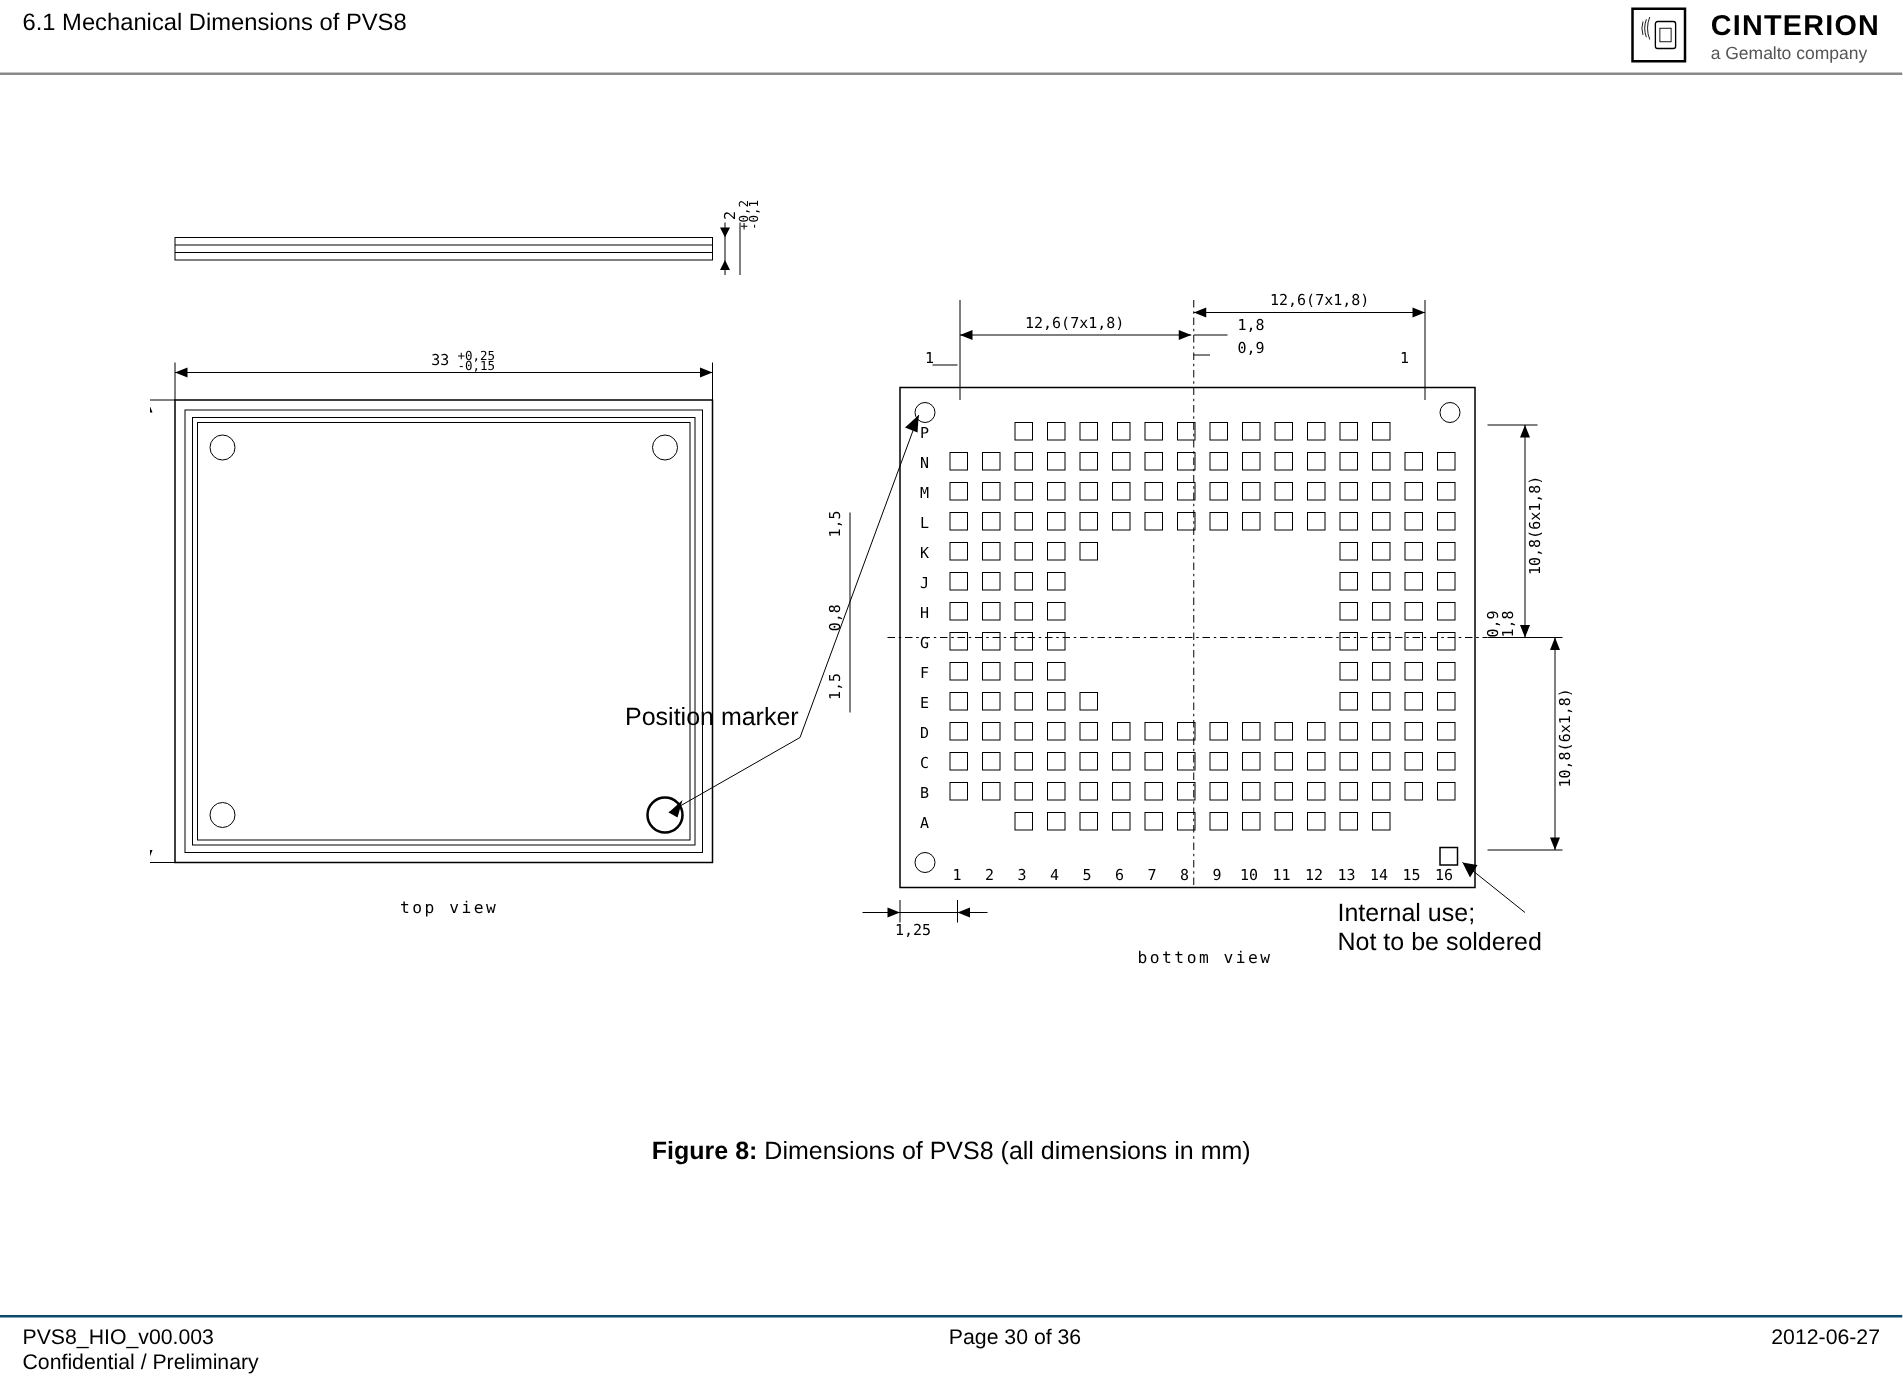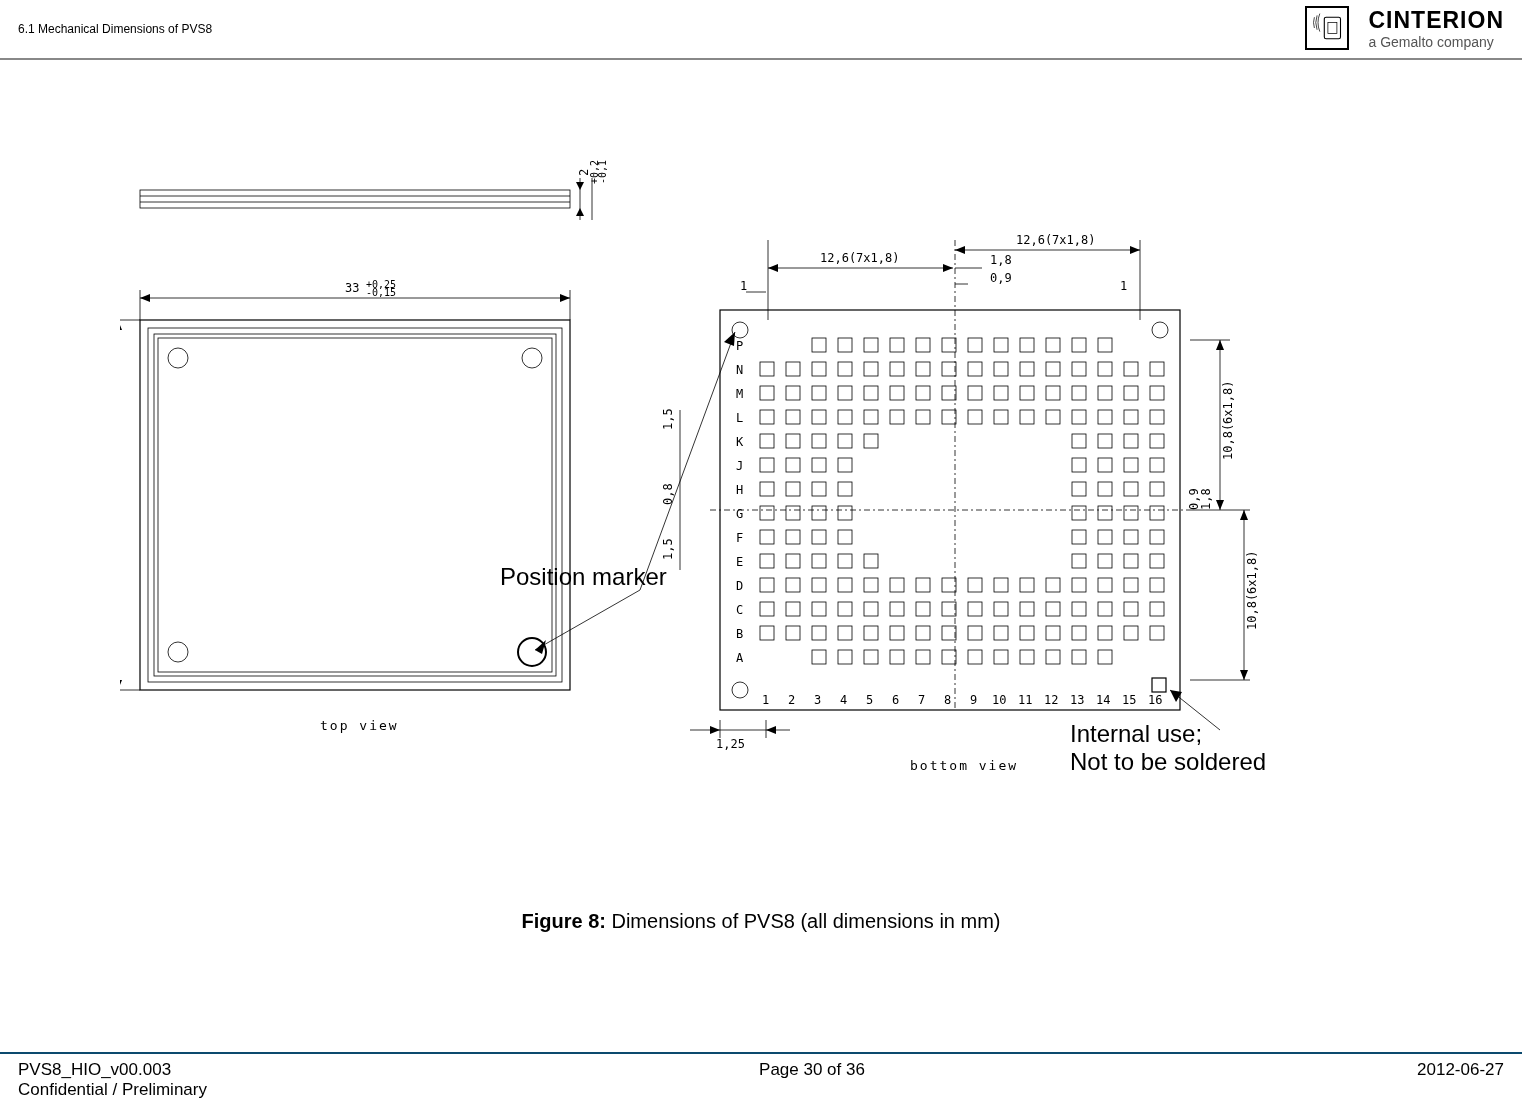--- a/index.html
+++ b/index.html
@@ -24,8 +24,8 @@
     font-size: 21px;
   }
   .header-left .section-title {
-    font-size: 12px;
-    margin-top: 16px;
+    font-size: 19px;
+    margin-top: 2px;
   }
   .logo-box {
     display: flex;

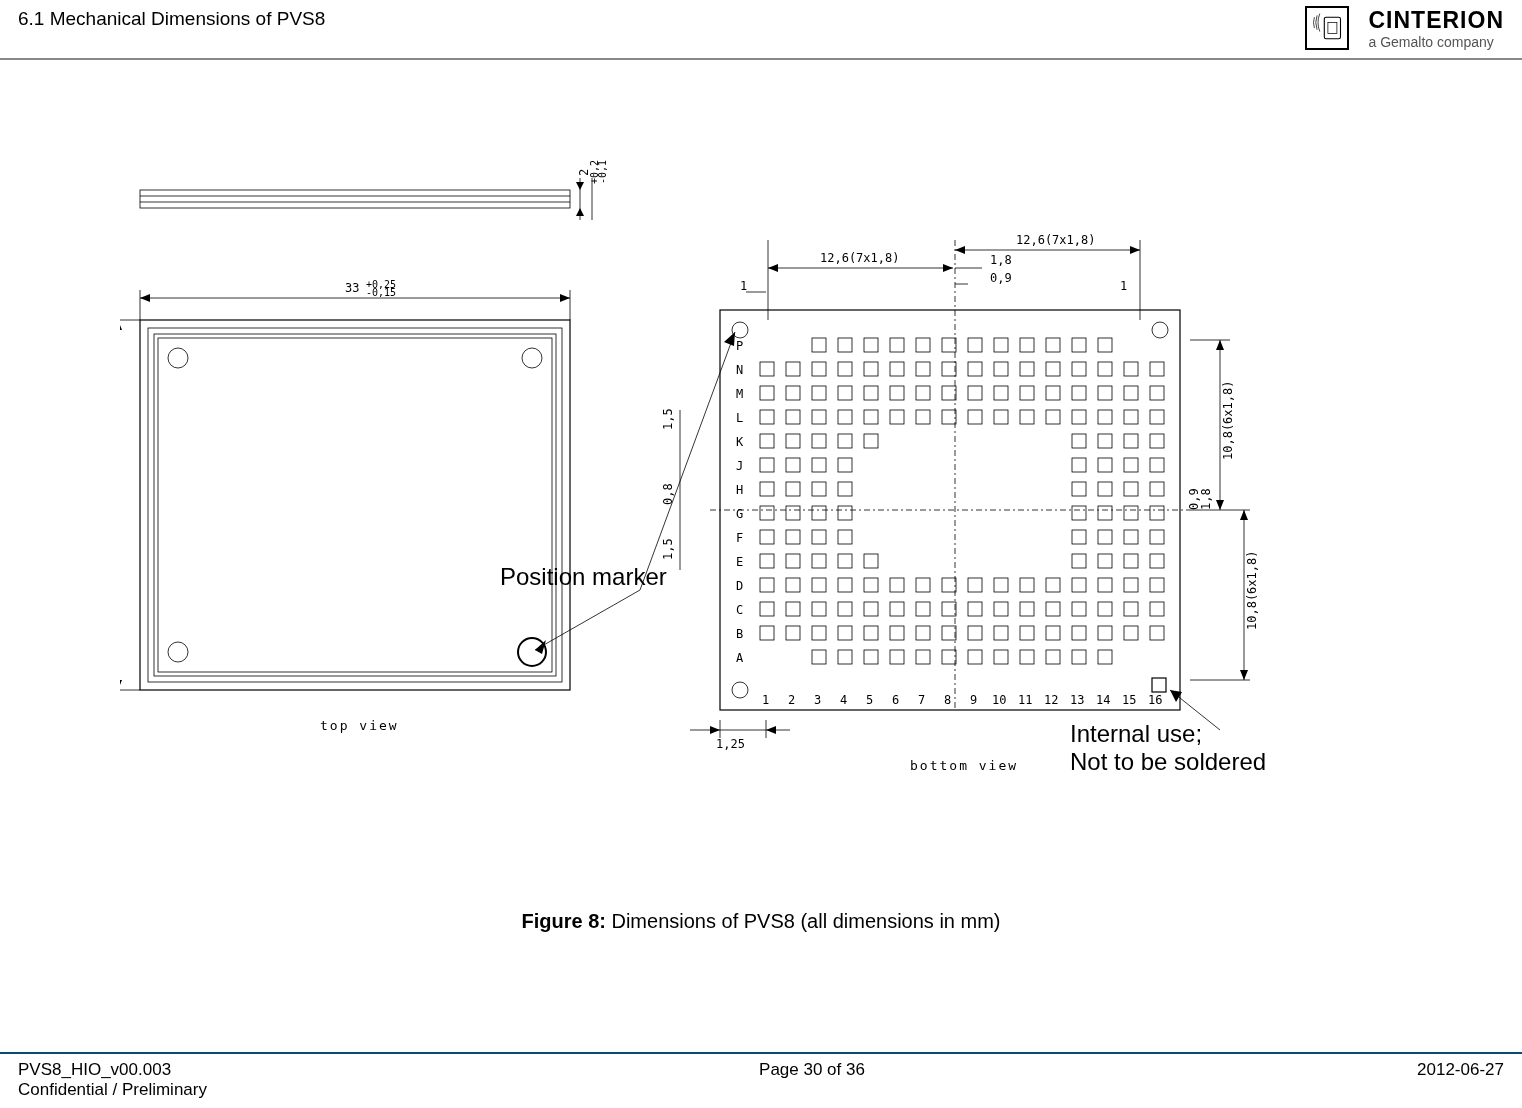--- a/index.html
+++ b/index.html
@@ -91,7 +91,7 @@
 
   .annotation {
     position: absolute;
-    font-size: 24px;
+    font-size: 20px;
   }
 </style>
 </head>

